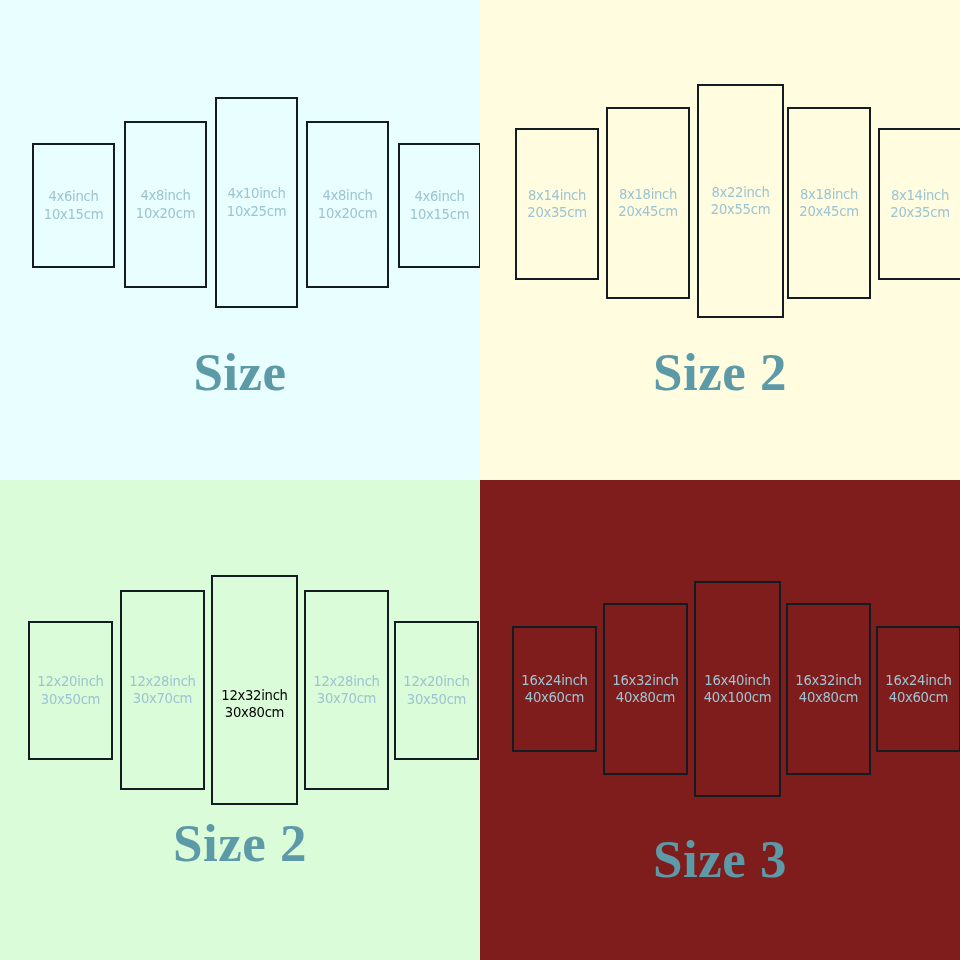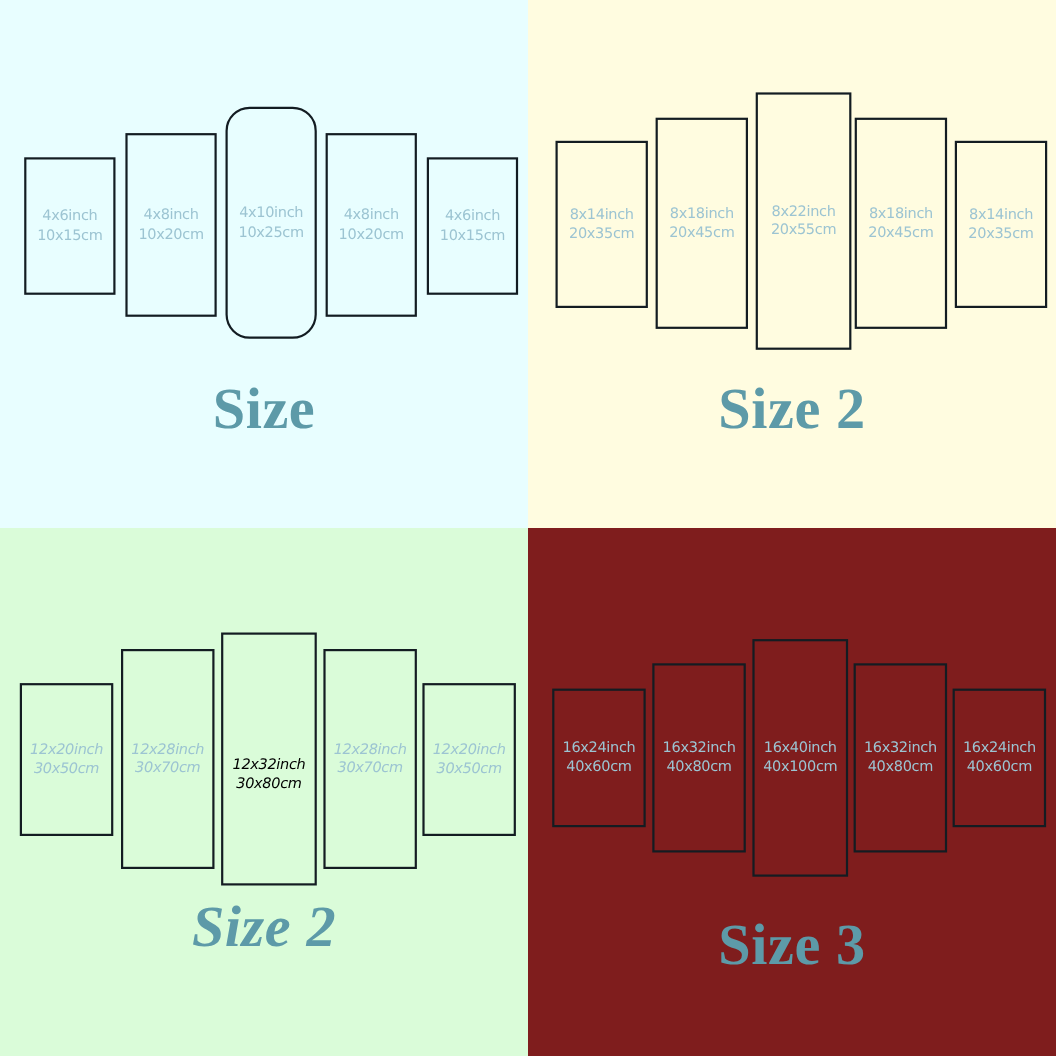--- a/index.html
+++ b/index.html
@@ -30,7 +30,7 @@
 
   .panels {
     position: absolute;
-    left: 6px;
+    left: 16px;
     top: 0;
     width: 480px;
     height: 512px;

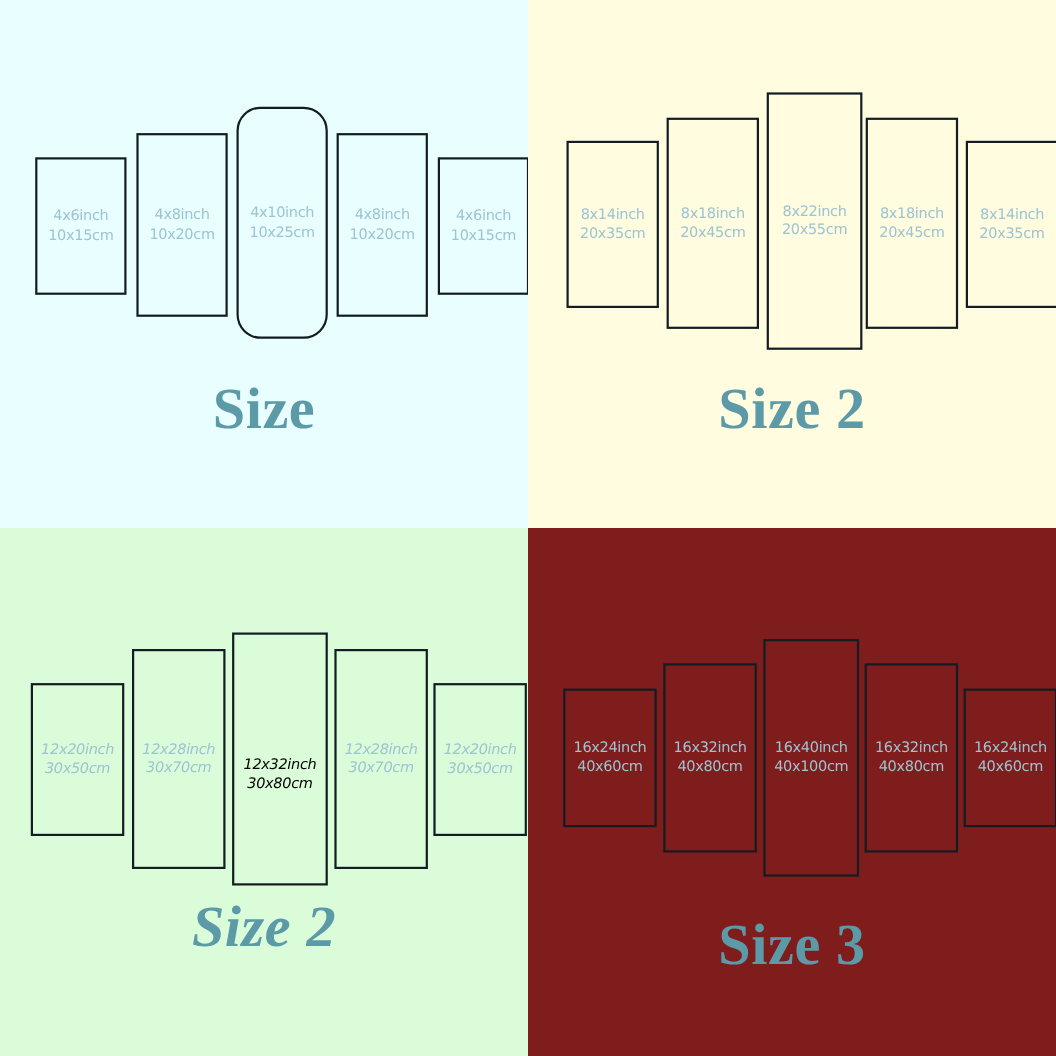--- a/index.html
+++ b/index.html
@@ -82,7 +82,7 @@
         <div class="panel" style="left: 108px; top: 121px; width: 83px; height: 167px; border-color: rgb(19, 28, 34);">
           <div class="panel-label" style="color: rgb(156, 196, 210);"><span>4x8inch</span><span class="line2">10x20cm</span></div>
         </div>
-        <div class="panel" style="left: 199px; top: 97px; width: 83px; height: 211px; border-color: rgb(19, 28, 34); border-radius: 22px;">
+        <div class="panel" style="left: 199px; top: 97px; width: 83px; height: 211px; border-color: rgb(19, 28, 34);">
           <div class="panel-label" style="color: rgb(156, 196, 210);"><span>4x10inch</span><span class="line2">10x25cm</span></div>
         </div>
         <div class="panel" style="left: 290px; top: 121px; width: 83px; height: 167px; border-color: rgb(19, 28, 34);">

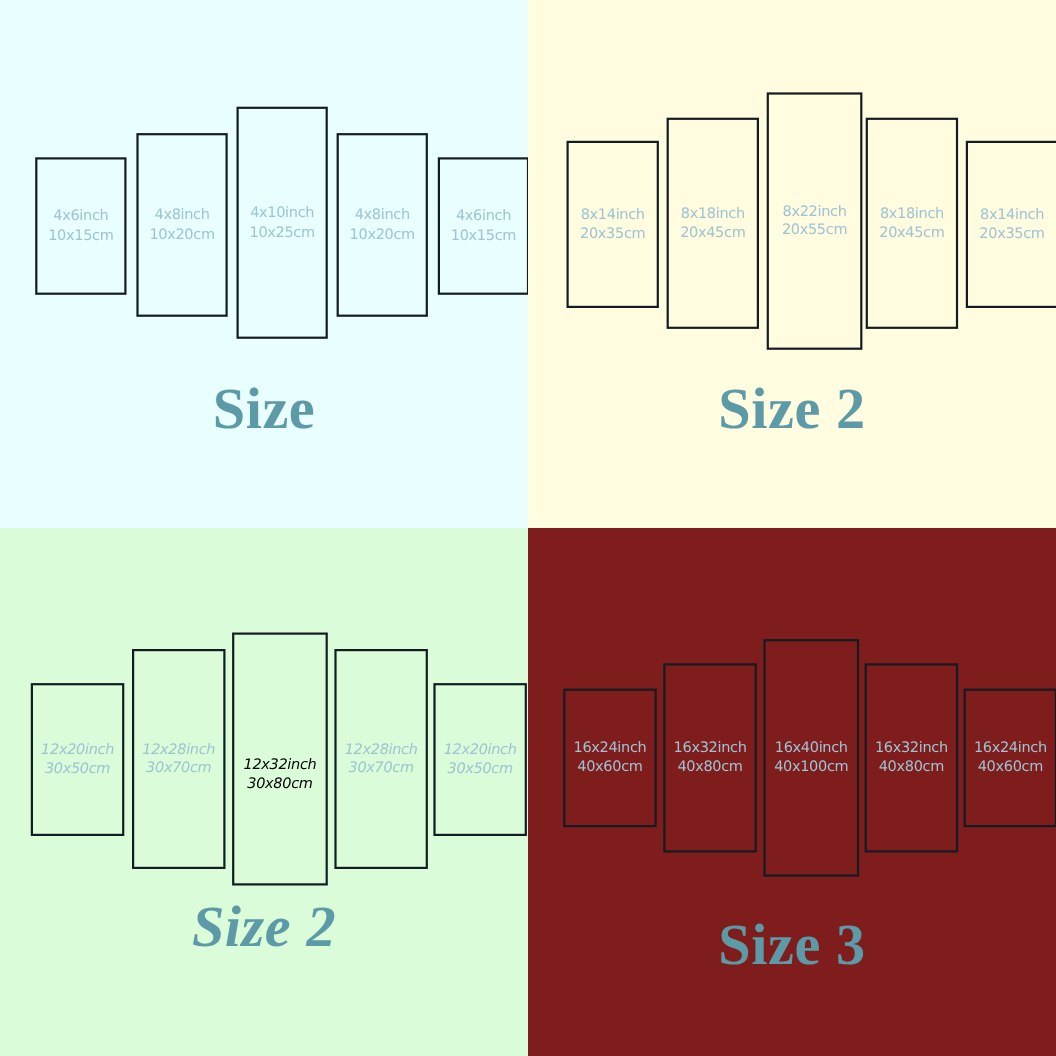--- a/index.html
+++ b/index.html
@@ -114,7 +114,7 @@
       </div>
       <div class="quad-title" style="color: rgb(93, 154, 168); top: 342px;">Size 2</div>
     </div>
-    <div class="quadrant q-bl" style="background: rgb(218, 252, 217); font-style: italic;">
+    <div class="quadrant q-bl" style="background: rgb(218, 252, 217);">
       <div class="panels">
         <div class="panel" style="left: 12px; top: 141px; width: 85px; height: 139px; border-color: rgb(19, 28, 34);">
           <div class="panel-label" style="color: rgb(156, 196, 210);"><span>12x20inch</span><span class="line2">30x50cm</span></div>

